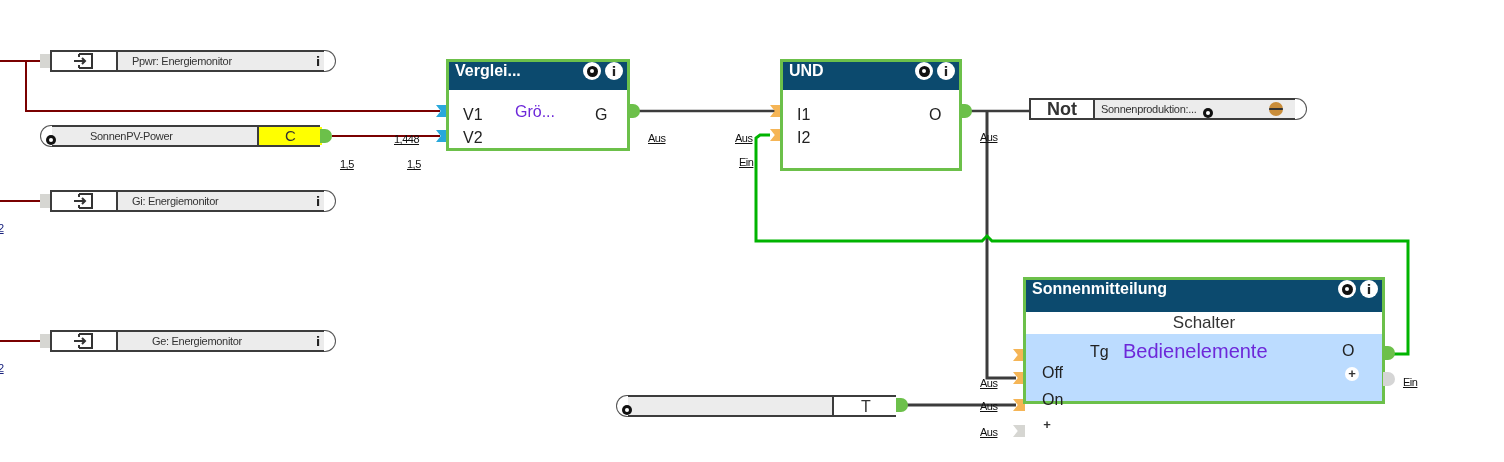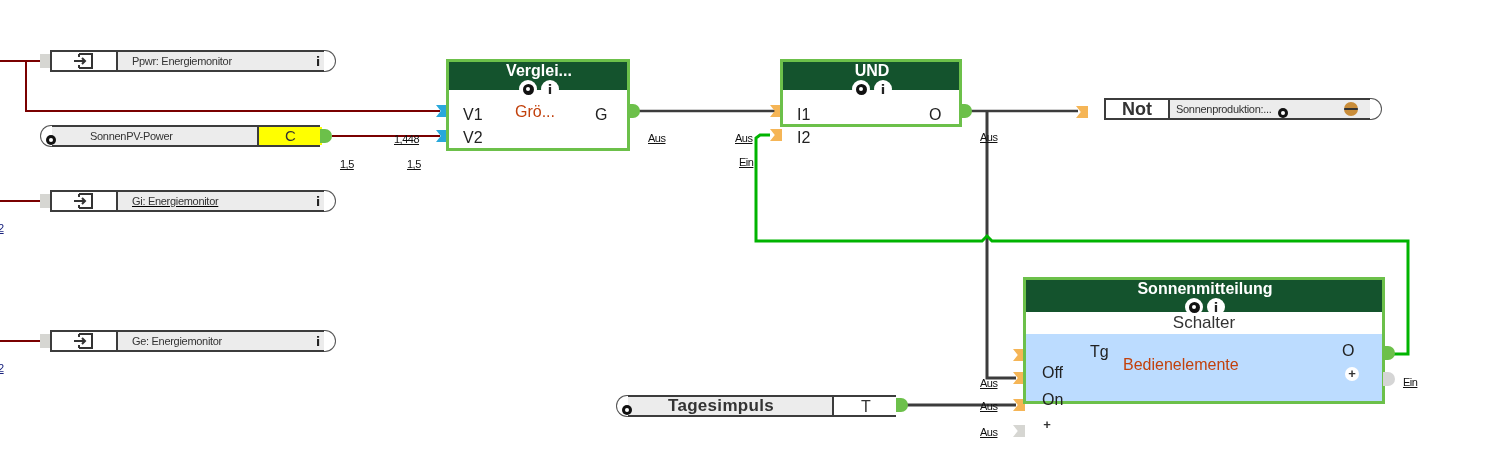--- a/index.html
+++ b/index.html
@@ -54,8 +54,8 @@
     position: absolute; box-sizing: border-box; border: 3px solid #6cc04a; background: #fff;
   }
   .block .head {
-    background: #14532d; height: 28px; display: flex; align-items: center; justify-content: space-between;
-    padding: 0 4px 0 6px; color: #fff; font-weight: bold; font-size: 16px; flex-direction: column;
+    background: #0c4a6e; height: 28px; display: flex; align-items: flex-start; justify-content: space-between;
+    padding: 0 4px 0 6px; color: #fff; font-weight: bold; font-size: 16px;
   }
   .block .head .btns { display: flex; gap: 4px; }
   .circ {

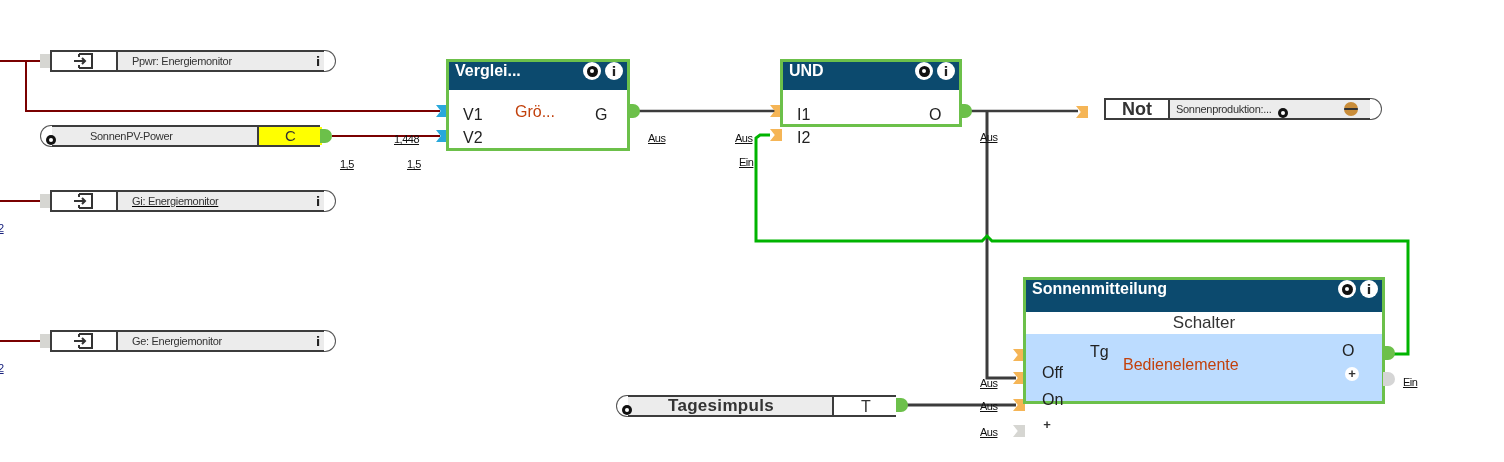--- a/index.html
+++ b/index.html
@@ -183,7 +183,7 @@
 <span class="wire-lbl" style="left:739px;top:120px;">Ein</span>
 <div class="in-port-orange" style="left:770px;top:105px;"></div>
 <div class="in-port-orange" style="left:770px;top:129px;"></div>
-<div class="block" style="left:780px;top:59px;width:182px;height:68px;">
+<div class="block" style="left:780px;top:59px;width:182px;height:112px;">
   <div class="head">
     <span>UND</span>
     <span class="btns">

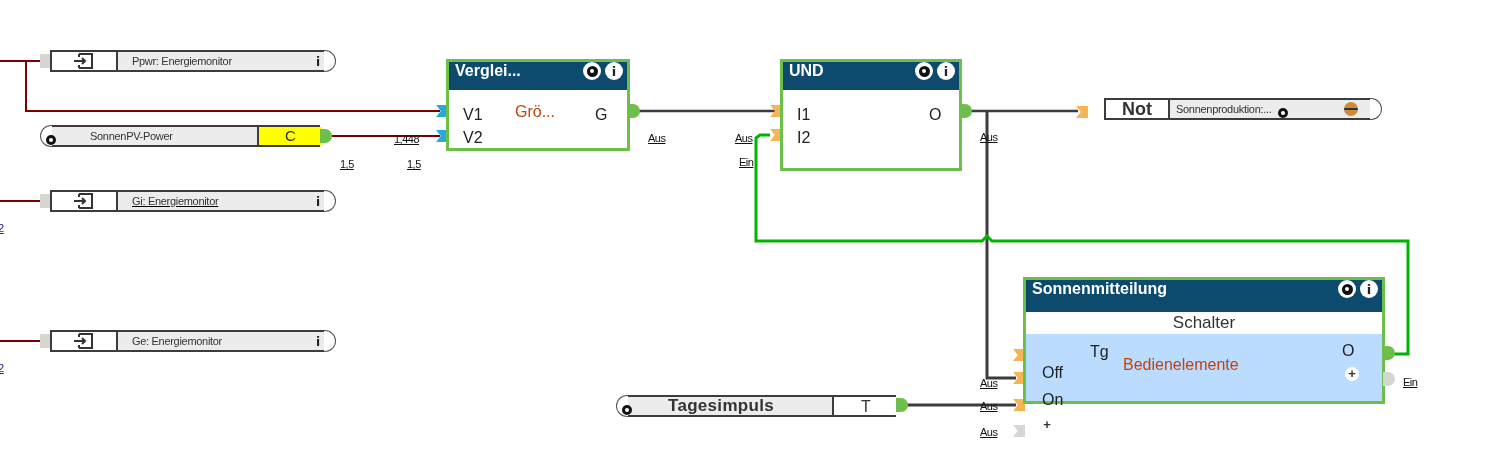--- a/index.html
+++ b/index.html
@@ -69,7 +69,7 @@
     content: ""; position: absolute; left: 3.5px; top: 3.5px; width: 4px; height: 4px; border-radius: 50%; background: #fff;
   }
   .port-lbl { position: absolute; font-size: 16px; color: #222; }
-  .port-lbl.gray { color: #c2410c; }
+  .port-lbl.gray { color: #6d28d9; }
 
   .in-port-orange {
     position: absolute; width: 12px; height: 12px; background: #f5b556;

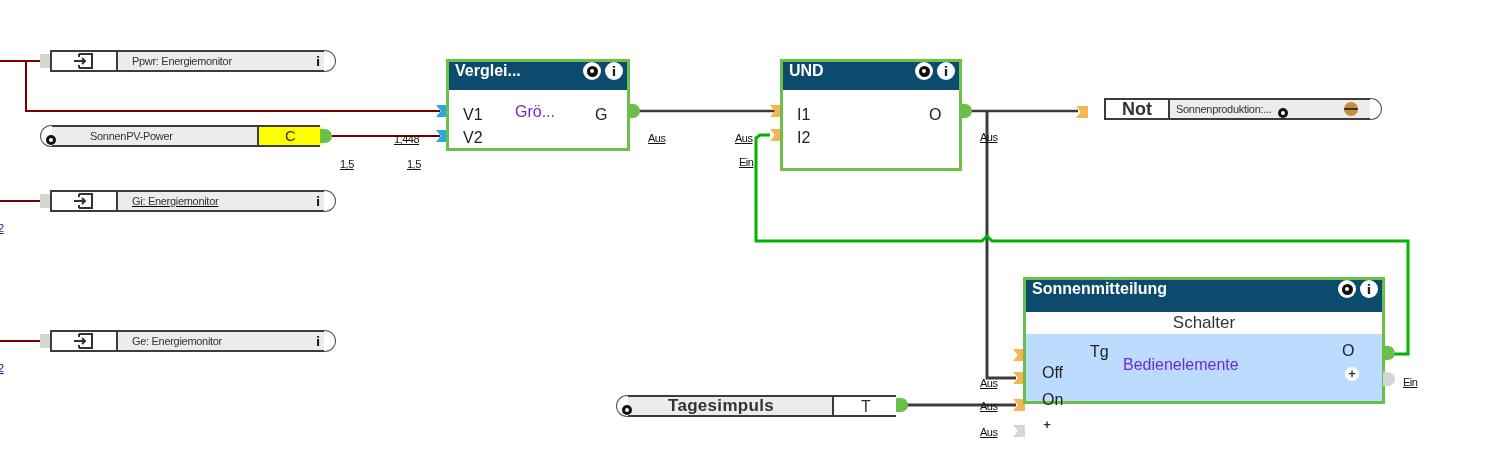--- a/index.html
+++ b/index.html
@@ -201,7 +201,7 @@
 <span class="wire-lbl" style="left:980px;top:95px;">Aus</span>
 
 <div class="in-port-orange" style="left:1076px;top:106px;"></div>
-<div class="pill" style="left:1104px;top:98px;width:266px;">
+<div class="pill" style="left:1029px;top:98px;width:266px;">
   <span style="width:62px;height:18px;background:#fff;border-right:2px solid #3c3c3c;text-align:center;font-size:18px;font-weight:bold;color:#333;line-height:19px;">Not</span>
   <span class="lbl" style="padding-left:6px;">Sonnenproduktion:...</span>
   <span style="position:absolute;right:12px;top:2px;width:14px;height:14px;border-radius:50%;background:linear-gradient(#c98d3a 0 45%, #333 45% 55%, #c98d3a 55%);"></span>

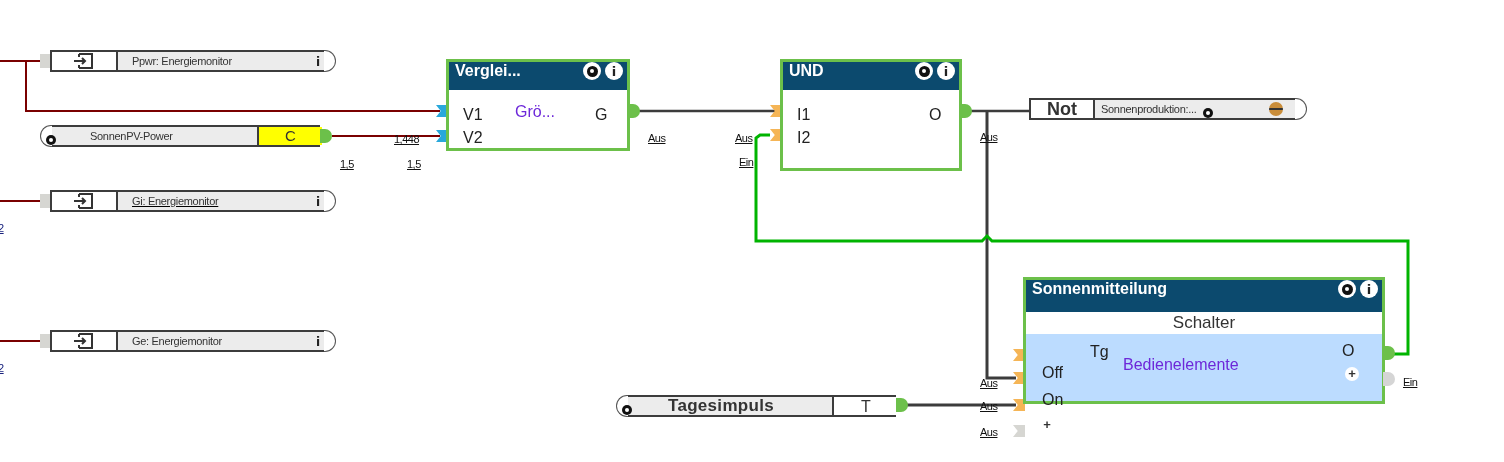--- a/index.html
+++ b/index.html
@@ -124,7 +124,7 @@
 
 <span class="wire-lbl" style="left:-2px;top:186px;color:#1a237e;">2</span>
 <div class="in-stub abs" style="left:40px;top:194px;"></div>
-<div class="pill" style="left:50px;top:190px;width:274px;text-decoration:underline;">
+<div class="pill" style="left:50px;top:190px;width:274px;">
   <div class="iconbox">
     <svg width="22" height="16" viewBox="0 0 22 16">
         <path d="M6 1 H19 V15 H6 M6 1 V4 M6 15 V12 M1 8 H12 M9 5 L12 8 L9 11" fill="none" stroke="#333" stroke-width="2"></path>

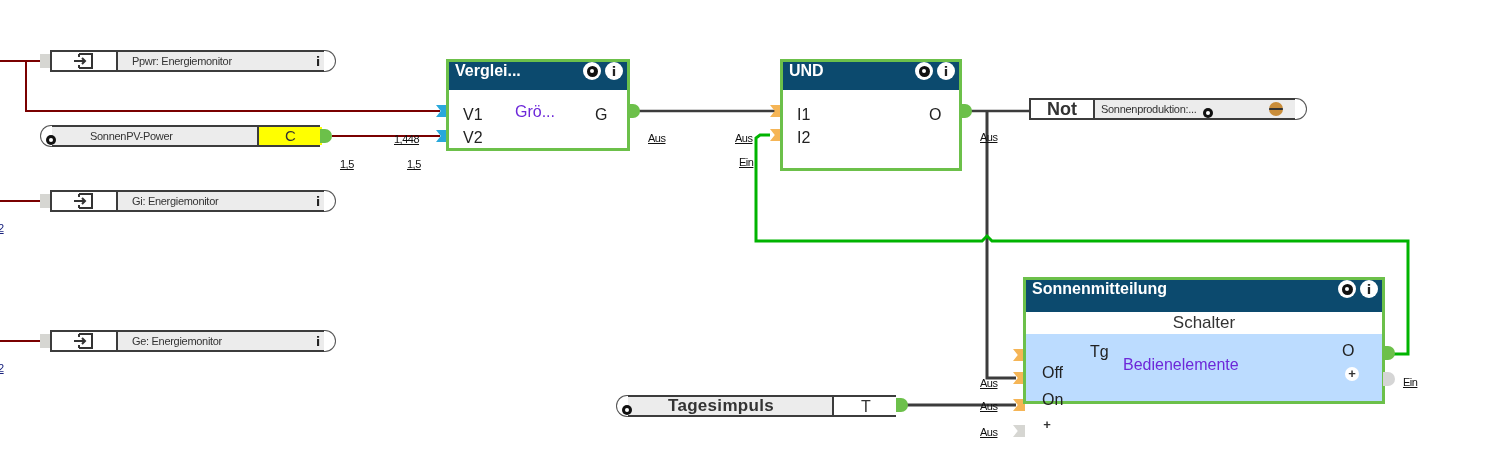--- a/index.html
+++ b/index.html
@@ -137,7 +137,7 @@
 
 <span class="wire-lbl" style="left:-2px;top:326px;color:#1a237e;">2</span>
 <div class="in-stub abs" style="left:40px;top:334px;"></div>
-<div class="pill" style="left:50px;top:330px;width:274px;">
+<div class="pill" style="left:50px;top:330px;width:274px;gap:20px;">
   <div class="iconbox">
     <svg width="22" height="16" viewBox="0 0 22 16">
         <path d="M6 1 H19 V15 H6 M6 1 V4 M6 15 V12 M1 8 H12 M9 5 L12 8 L9 11" fill="none" stroke="#333" stroke-width="2"></path>

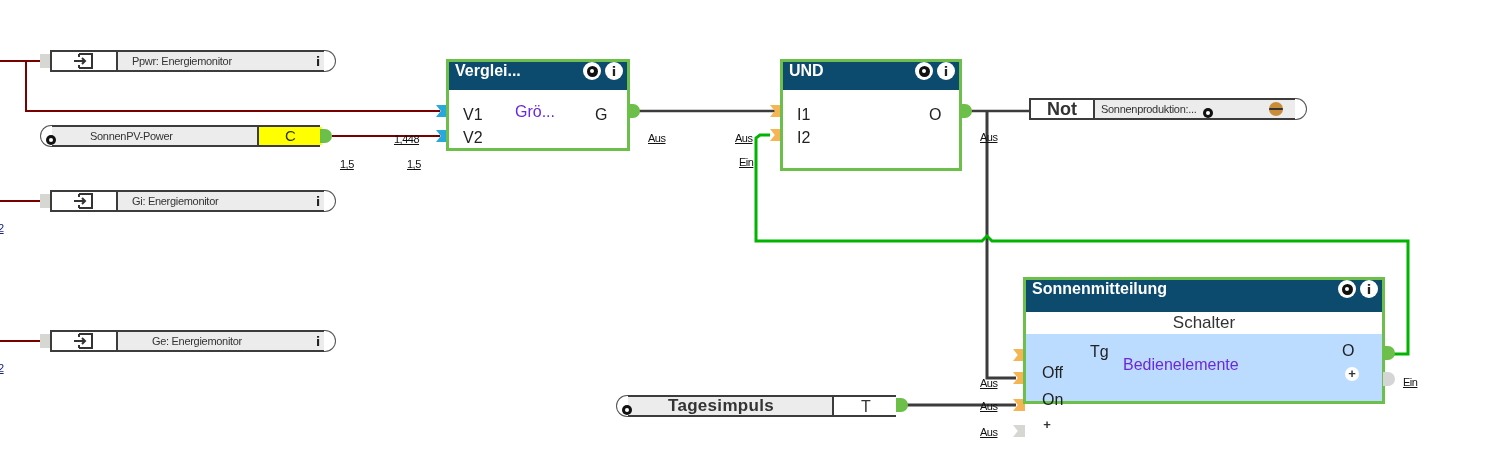--- a/index.html
+++ b/index.html
@@ -238,7 +238,7 @@
   <div style="height:22px;text-align:center;font-size:17px;color:#333;line-height:22px;">Schalter</div>
   <div style="position:absolute;left:0;right:0;top:54px;bottom:0;background:#bcdcff;">
     <span class="port-lbl" style="left:16px;top:9px;margin-left:48px;">Tg</span>
-    <span class="port-lbl gray" style="left:97px;top:22px;font-size:16px;">Bedienelemente</span>
+    <span class="port-lbl gray" style="left:97px;top:6px;font-size:20px;">Bedienelemente</span>
     <span class="port-lbl" style="left:316px;top:8px;">O</span>
     <span class="port-lbl" style="left:16px;top:30px;">Off</span>
     <span class="plus-circ" style="left:319px;top:33px;">+</span>

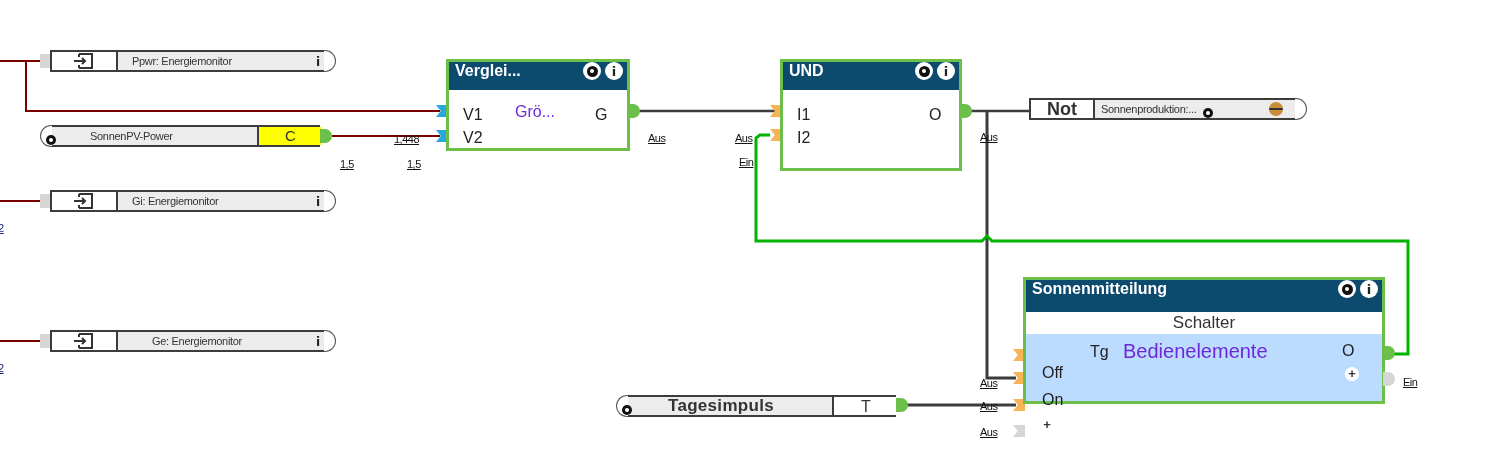--- a/index.html
+++ b/index.html
@@ -212,7 +212,6 @@
 <div class="pill" style="left:626px;top:395px;width:270px;border-right:2px solid #3c3c3c;">
   <span class="startcap"></span>
   <span class="gear-small abs" style="left:-6px;top:4px;"></span>
-  <span class="lbl" style="padding-left:30px;font-size:17px;font-weight:bold;width:176px;letter-spacing:0.3px;">Tagesimpuls</span>
   <span style="position:absolute;left:204px;top:0;width:64px;height:18px;background:#fff;border-left:2px solid #3c3c3c;text-align:center;font-size:16px;line-height:19px;color:#333;">T</span>
 </div>
 <div class="out-dot" style="left:896px;top:398px;"></div>

